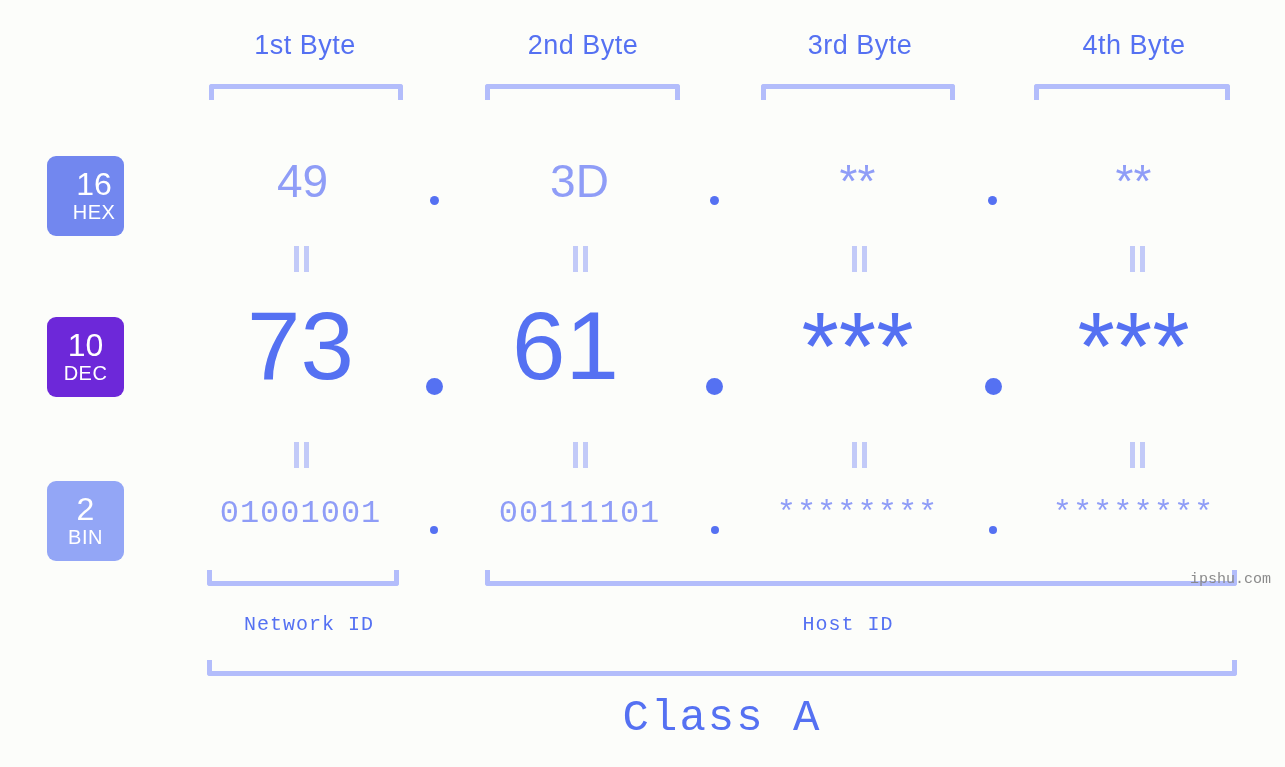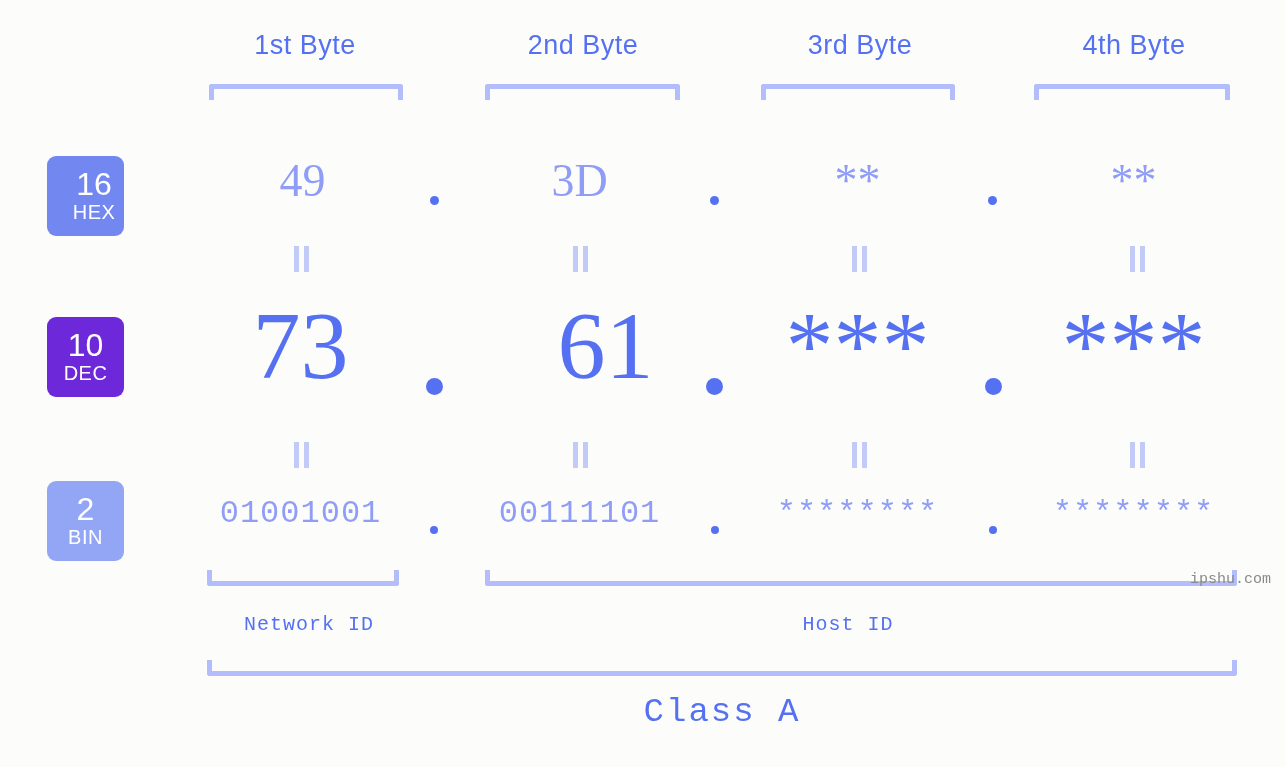--- a/index.html
+++ b/index.html
@@ -91,7 +91,7 @@
     position: absolute;
     text-align: center;
     white-space: nowrap;
-    font-family: Liberation Serif, serif;
+    font-family: Liberation Sans, sans-serif;
   }
   .hex-cell {
     top: 155px;

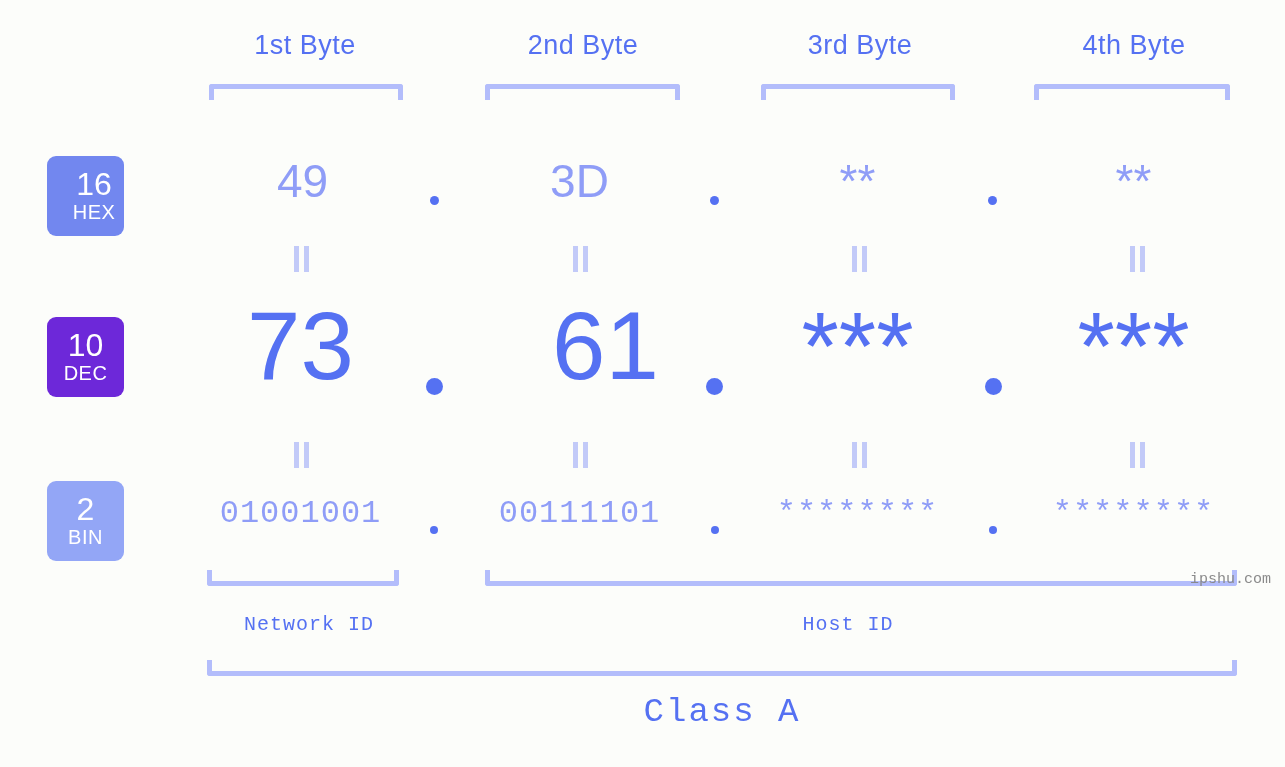--- a/index.html
+++ b/index.html
@@ -229,7 +229,7 @@
 
   <div class="cell dec-cell" style="left:203px; width:195px;">73</div>
   <div class="dot dot-dec" style="left:426px;"></div>
-  <div class="cell dec-cell" style="left:508px; width:195px;">61</div>
+  <div class="cell dec-cell" style="left:468px; width:195px;">61</div>
   <div class="dot dot-dec" style="left:706px;"></div>
   <div class="cell dec-cell" style="left:760px; width:195px;">***</div>
   <div class="dot dot-dec" style="left:985px;"></div>

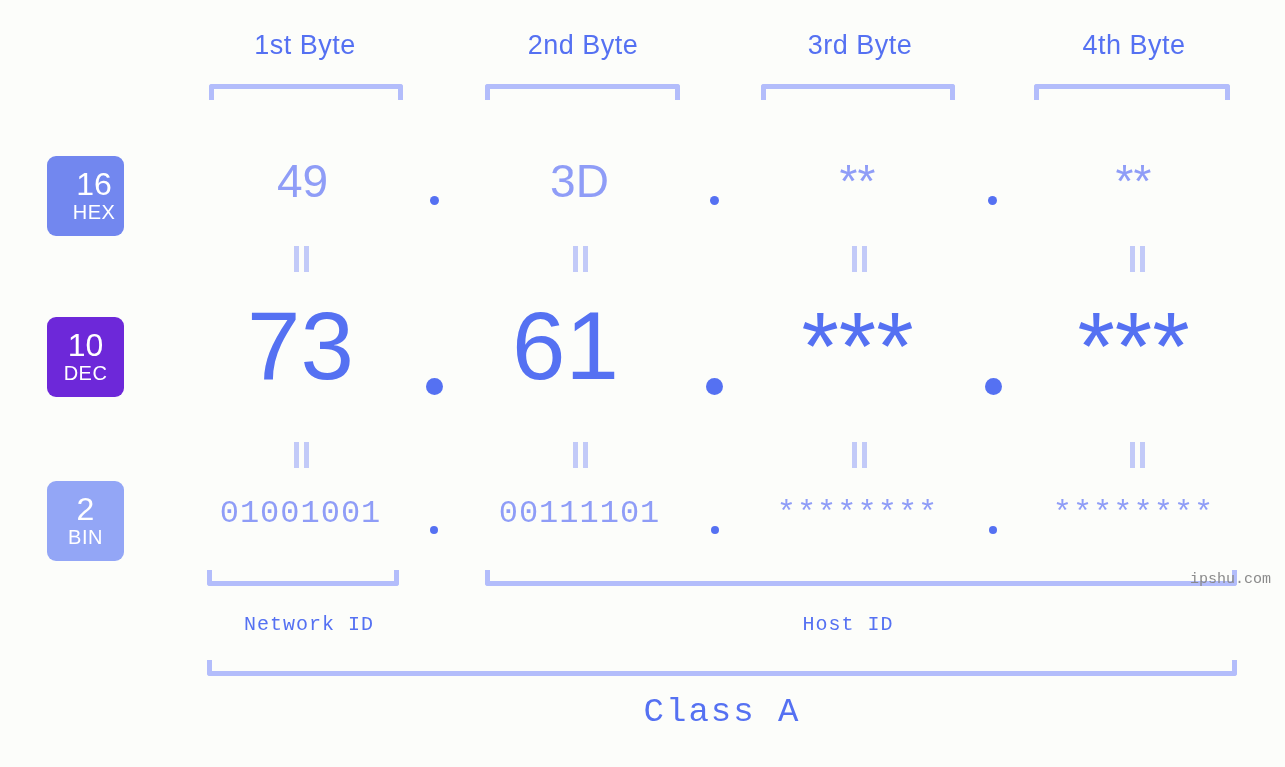--- a/index.html
+++ b/index.html
@@ -156,7 +156,7 @@
   .class-label {
     position: absolute;
     text-align: center;
-    font-size: 34px;
+    font-size: 44px;
     color: #5571f2;
     font-family: "Liberation Mono", monospace;
     white-space: nowrap;

